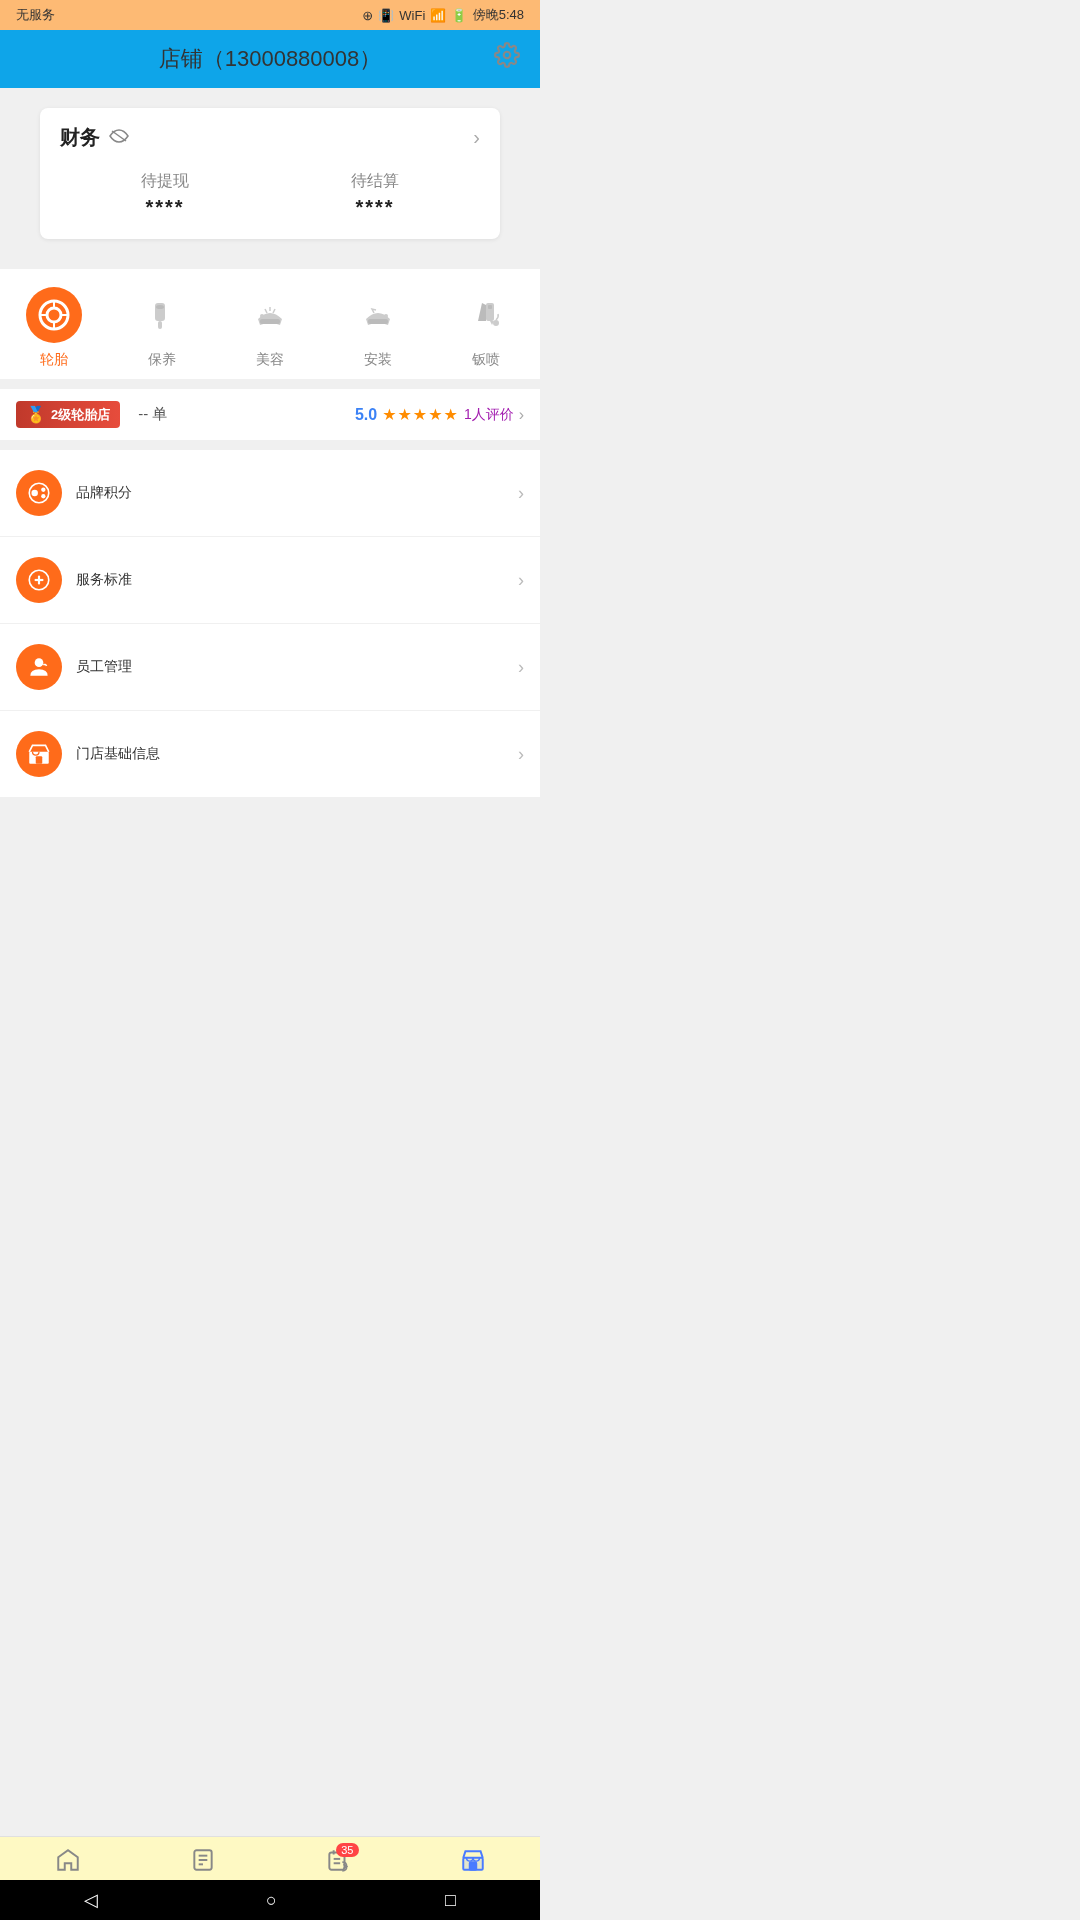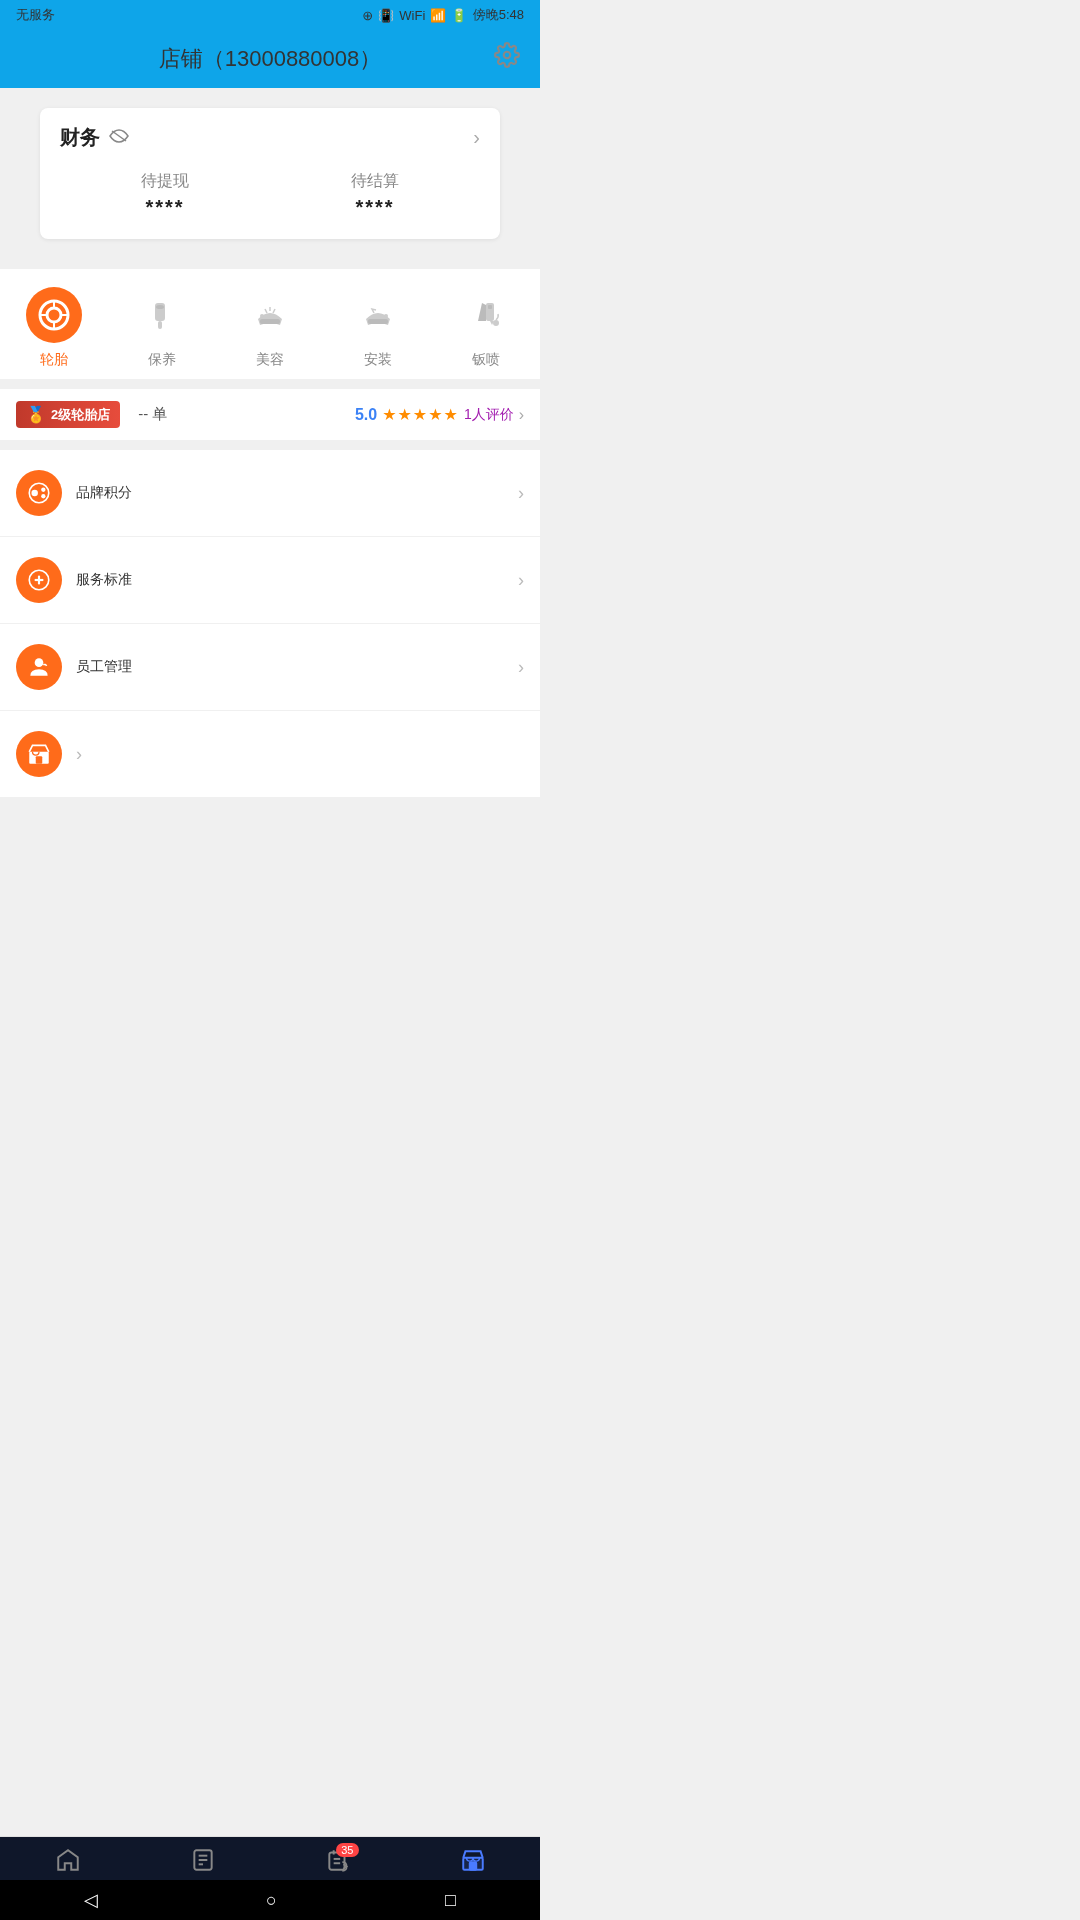--- a/index.html
+++ b/index.html
@@ -16,7 +16,7 @@
 
     
     .status-bar {
-      background: #0ea5e9;
+      background: #fdba74;
       display: flex;
       justify-content: space-between;
       align-items: center;

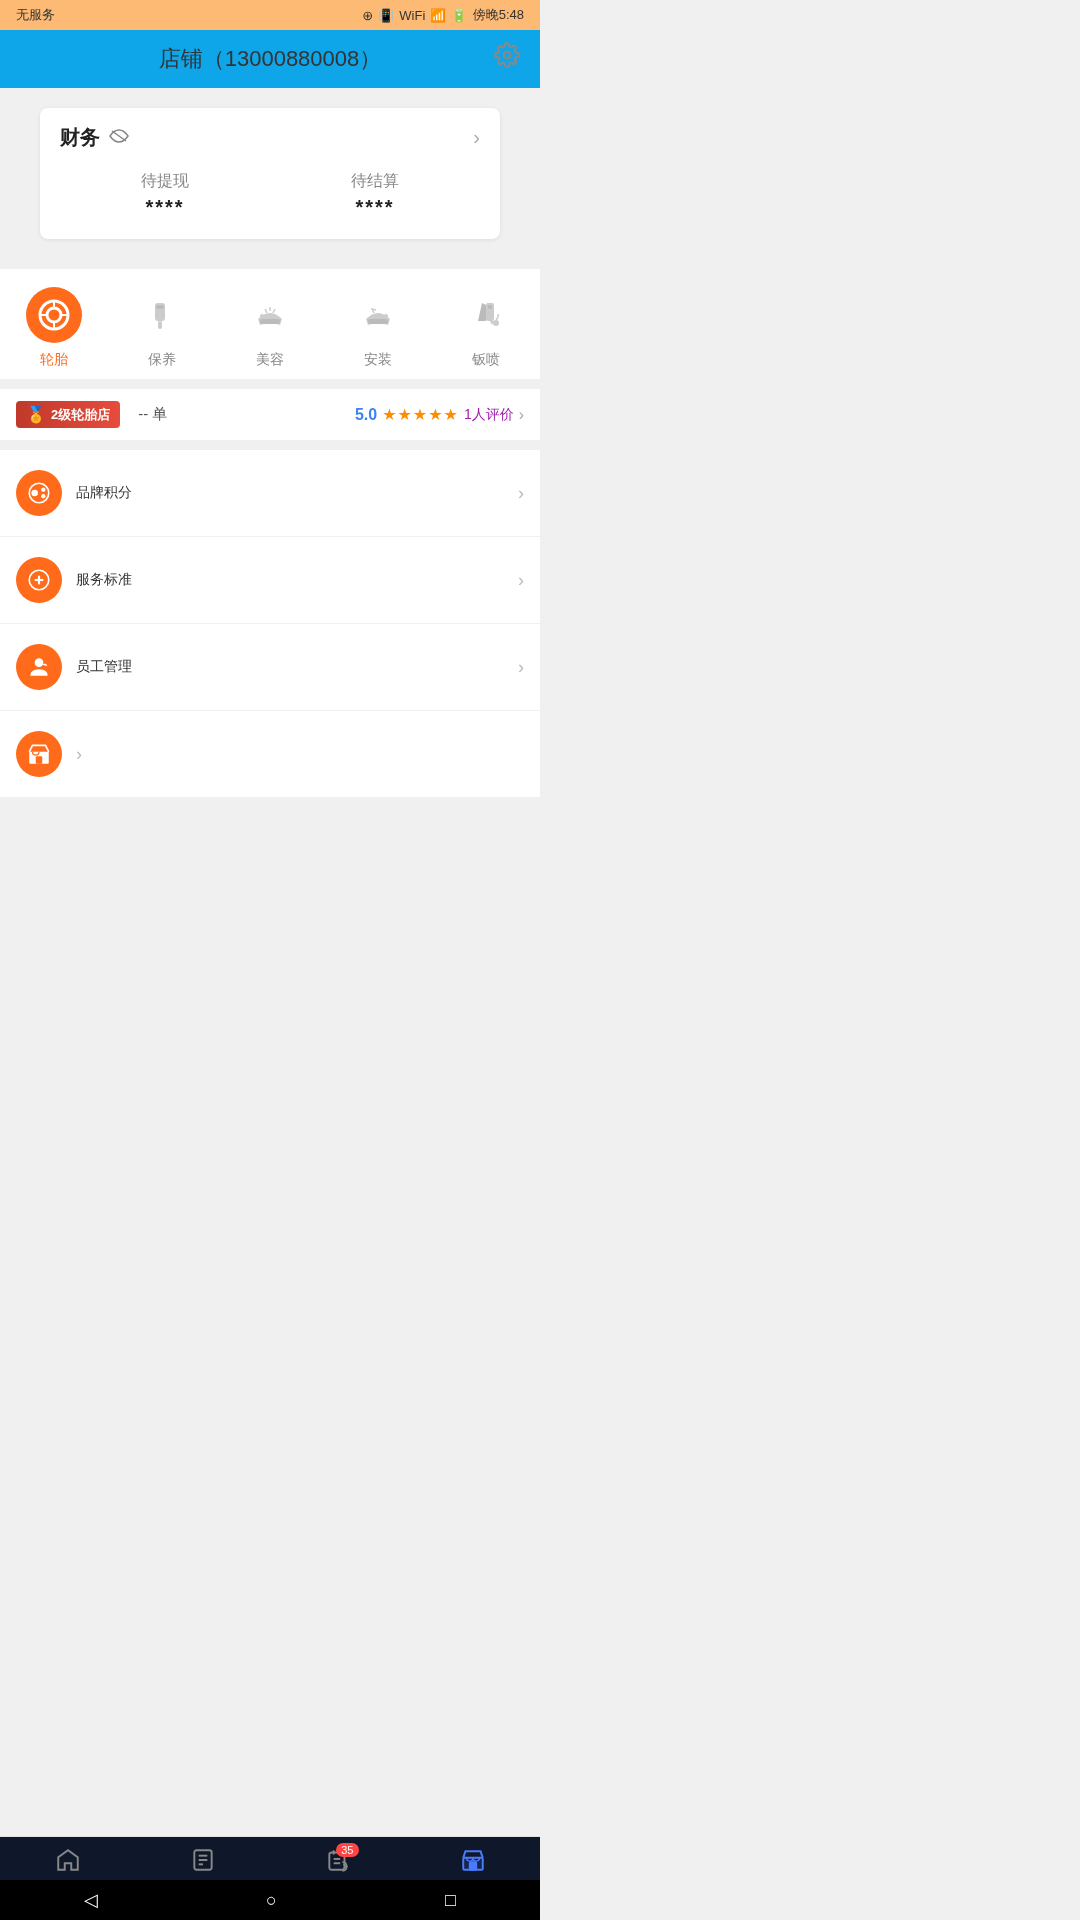--- a/index.html
+++ b/index.html
@@ -497,6 +497,7 @@
         <path d="M6 10 Q6 13 9 13 Q12 13 12 10" fill="none" stroke="#ff6b1a" stroke-width="1.2"></path>
       </svg>
     </div>
+    <span class="menu-item-label">门店基础信息</span>
     <span class="menu-arrow">›</span>
   </div>
 

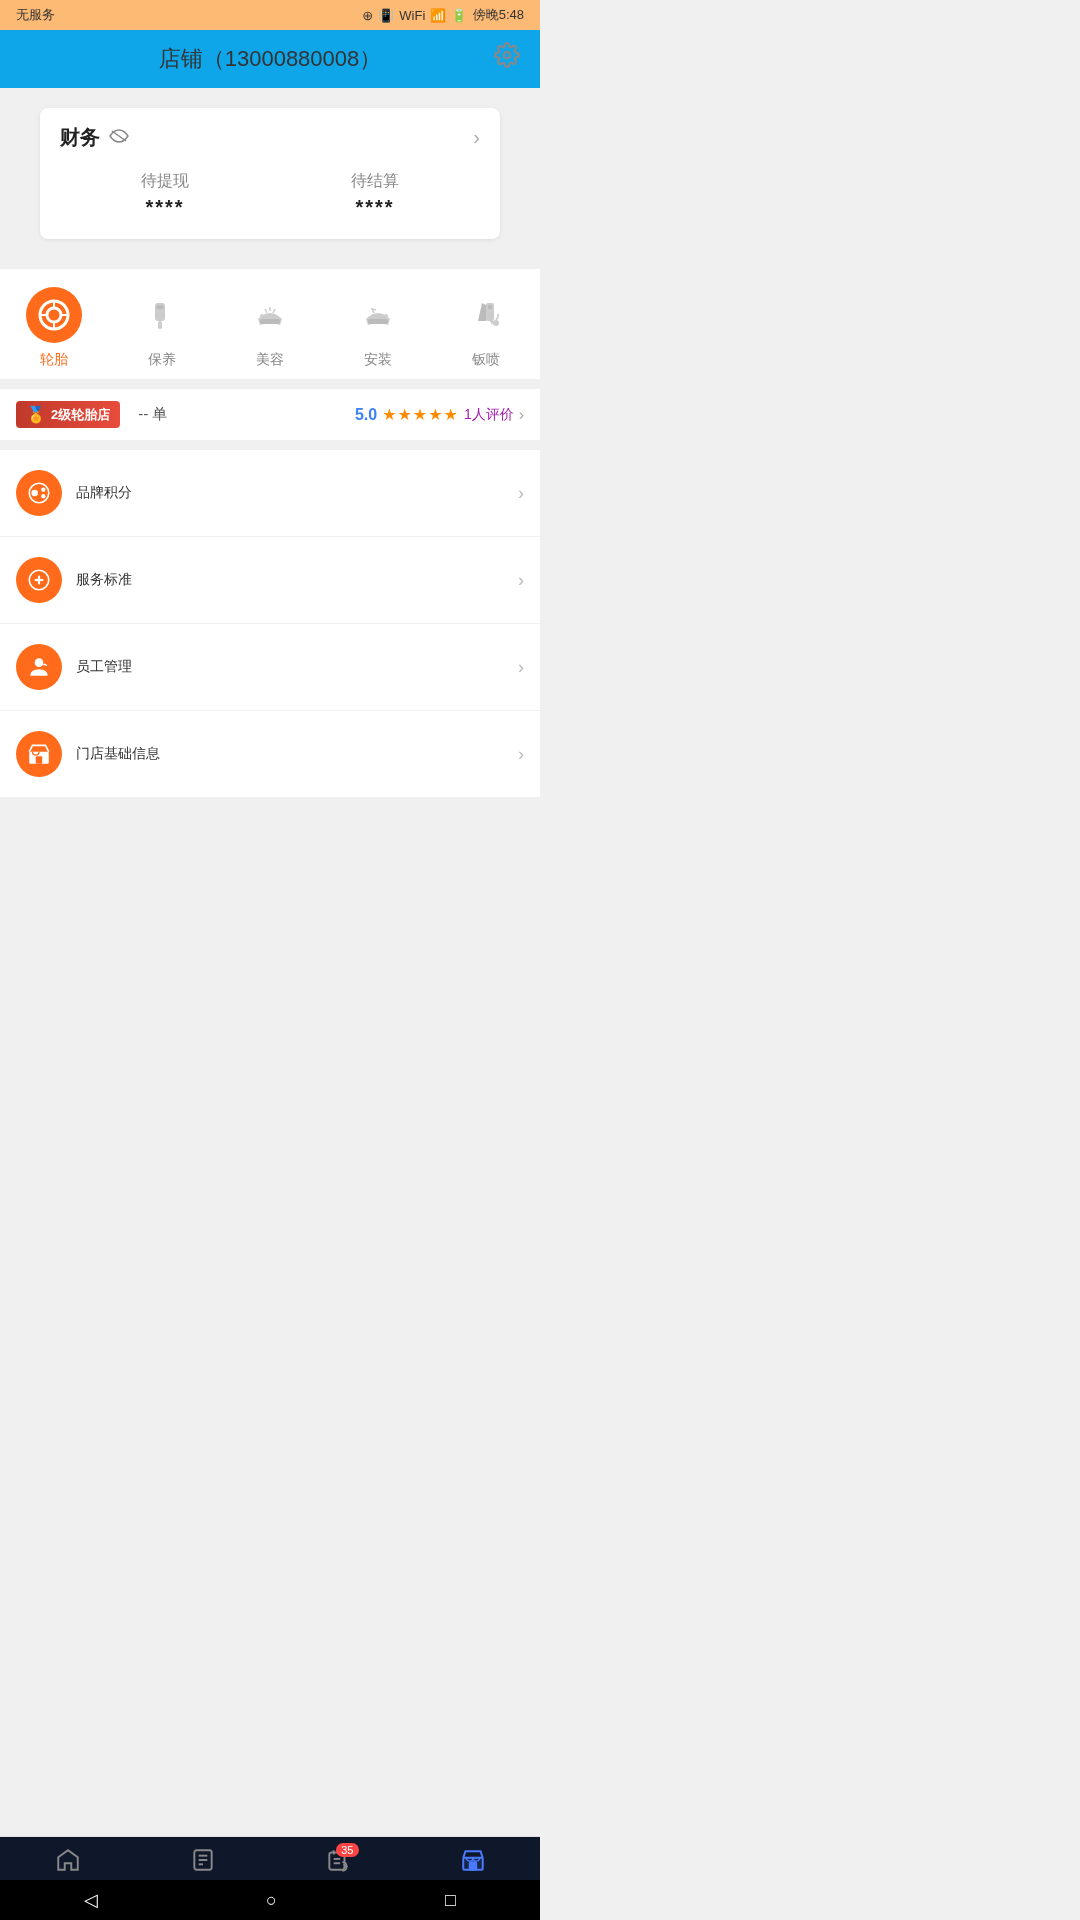--- a/index.html
+++ b/index.html
@@ -249,7 +249,7 @@
       bottom: 0;
       left: 0;
       width: 540px;
-      background: #0f172a;
+      background: #fef9c3;
       border-top: 1px solid #e0e0e0;
       display: flex;
       justify-content: space-around;

